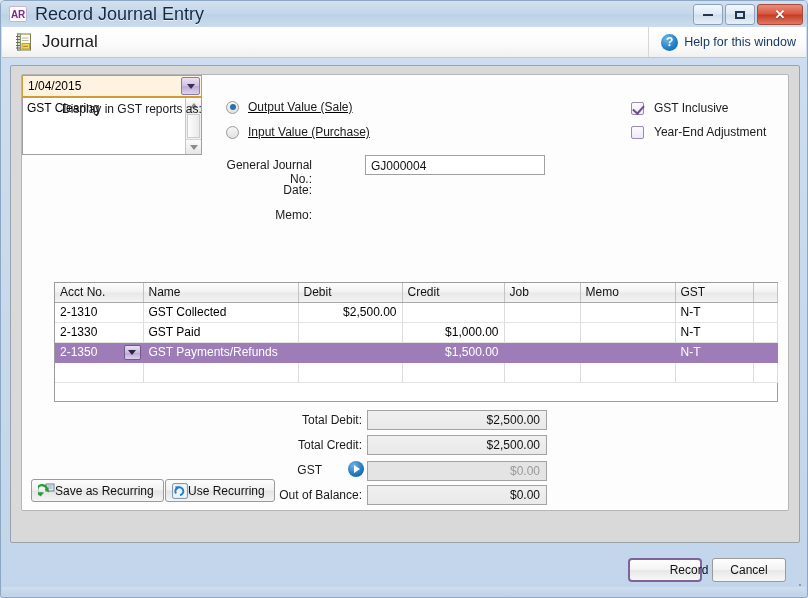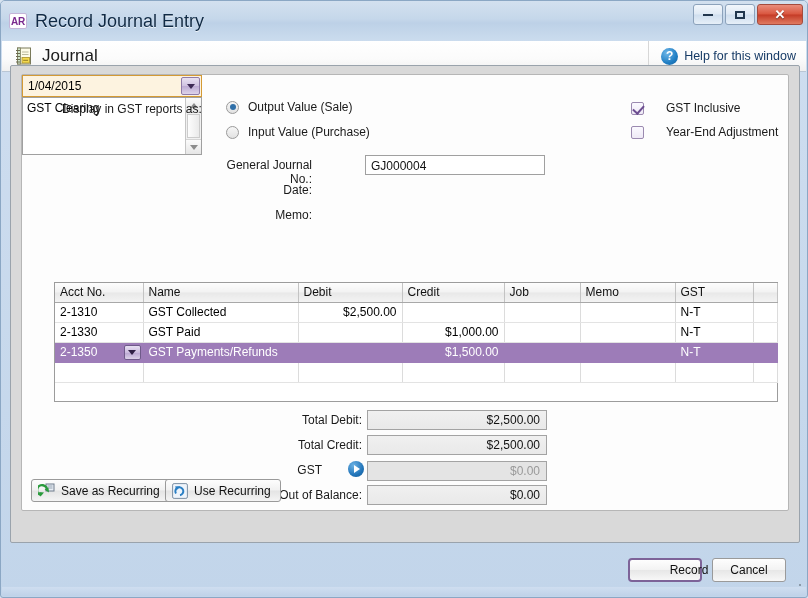--- a/index.html
+++ b/index.html
@@ -26,7 +26,7 @@
   
   #titlebar {
     position: relative;
-    height: 40px;
+    height: 26px;
     background: linear-gradient(to bottom, #d3e0ef 0%, #c5d7ea 45%, #bdd1e7 55%, #cbdcee 100%);
     border-radius: 4px 4px 0 0;
     display: flex; align-items: center;

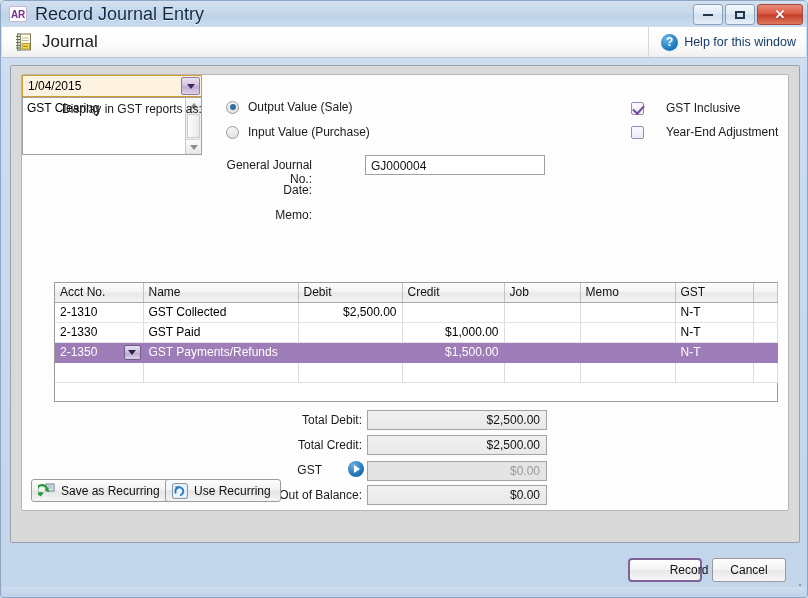--- a/index.html
+++ b/index.html
@@ -125,7 +125,7 @@
   .lbl { font-size: 12px; color: #1a1a1a; }
   #disp-label { position: absolute; left: 40px; top: 27px; }
 
-  .radio-row { position: absolute; display: flex; align-items: center; gap: 9px; }
+  .radio-row { position: absolute; display: flex; align-items: center; gap: 9px; text-decoration: underline; }
   .radio {
     width: 13px; height: 13px; border-radius: 50%;
     background: linear-gradient(to bottom, #f6f6f6, #e2e2e2);

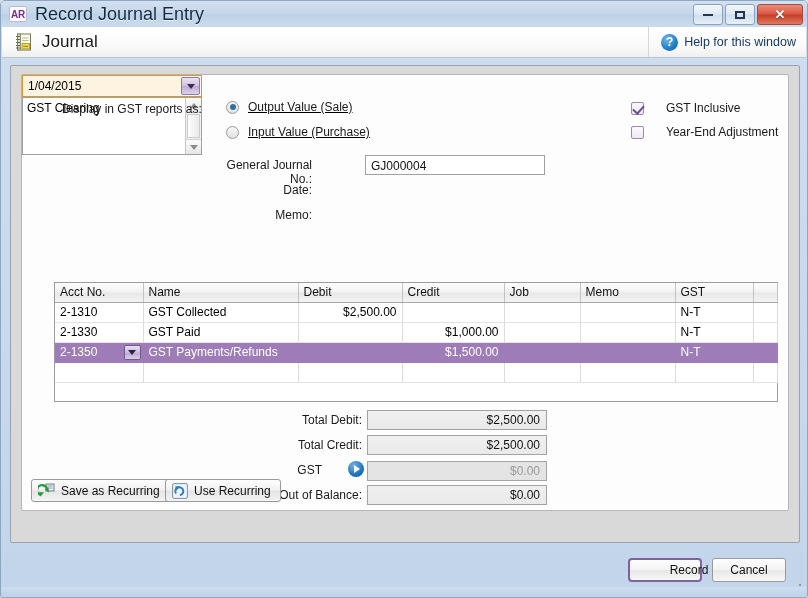--- a/index.html
+++ b/index.html
@@ -140,7 +140,7 @@
   #radio-output { left: 204px; top: 25px; }
   #radio-input  { left: 204px; top: 50px; }
 
-  .check-row { position: absolute; display: flex; align-items: center; gap: 22px; text-align: right; }
+  .check-row { position: absolute; display: flex; align-items: center; gap: 10px; text-align: right; }
   .checkbox {
     width: 13px; height: 13px; border-radius: 2px;
     border: 1px solid #9b8ab0;

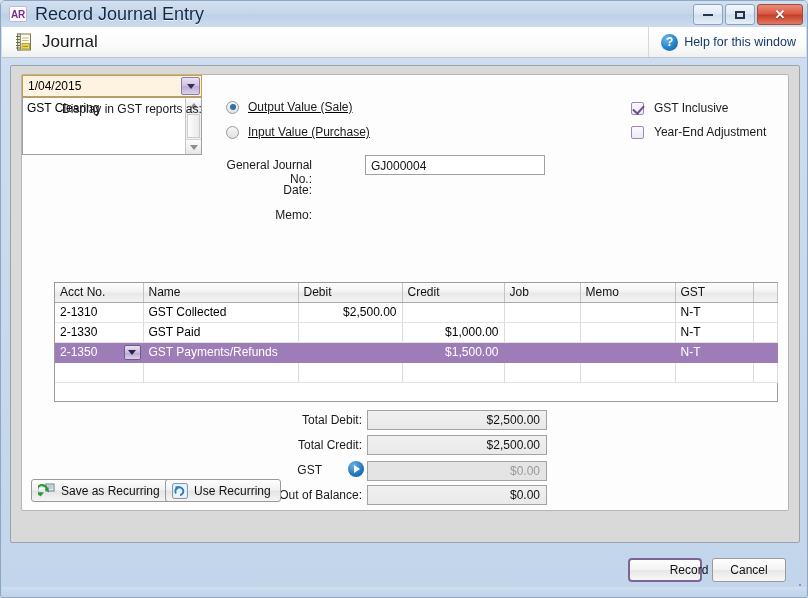--- a/index.html
+++ b/index.html
@@ -331,7 +331,7 @@
     border: 1px solid #9a9a9a;
     border-radius: 3px;
     background: linear-gradient(to bottom, #fdfdfd 0%, #f1f1f1 48%, #e4e4e4 52%, #f4f4f4 100%);
-    display: flex; align-items: center; gap: 6px;
+    display: flex; align-items: center; gap: 0;
     padding: 0 9px 0 6px;
     font-size: 12px; color: #111;
   }

